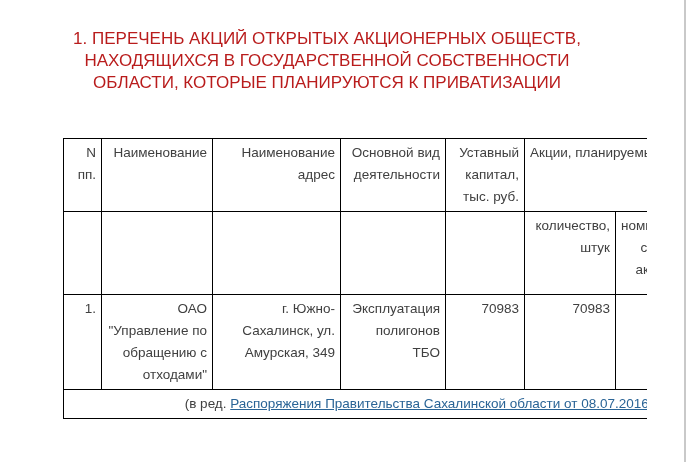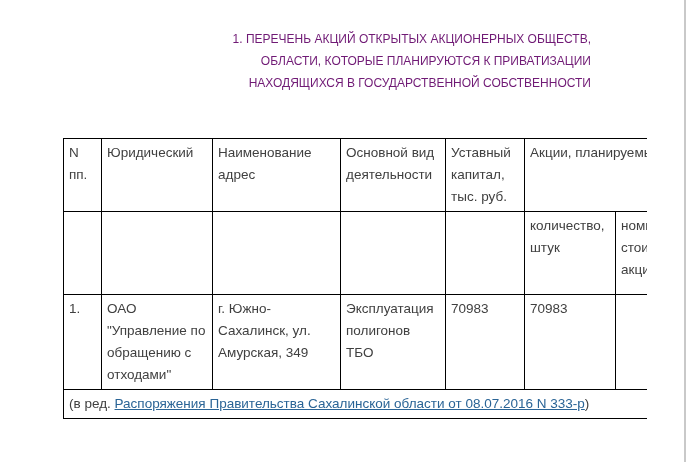--- a/index.html
+++ b/index.html
@@ -54,10 +54,10 @@
     width: 584px;
     padding-right: 56px;
     box-sizing: border-box;
-    text-align: right;
-    font-size: 12px;
+    text-align: center;
+    font-size: 17px;
     line-height: 22px;
-    color: #701a75;
+    color: #b91c1c;
   }
   table.doc-table {
     margin: 44px 0 0 63px;

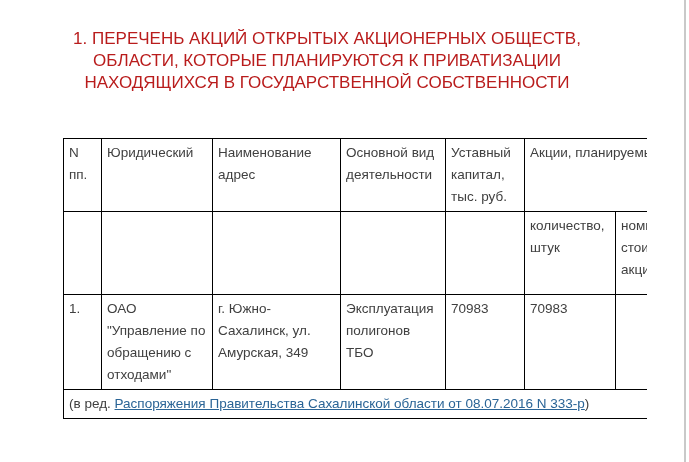--- a/index.html
+++ b/index.html
@@ -105,8 +105,8 @@
 
     <div class="doc-title">
       <div>1. ПЕРЕЧЕНЬ АКЦИЙ ОТКРЫТЫХ АКЦИОНЕРНЫХ ОБЩЕСТВ,</div>
+      <div>НАХОДЯЩИХСЯ В ГОСУДАРСТВЕННОЙ СОБСТВЕННОСТИ</div>
       <div>ОБЛАСТИ, КОТОРЫЕ ПЛАНИРУЮТСЯ К ПРИВАТИЗАЦИИ</div>
-      <div>НАХОДЯЩИХСЯ В ГОСУДАРСТВЕННОЙ СОБСТВЕННОСТИ</div>
     </div>
 
     <table class="doc-table">

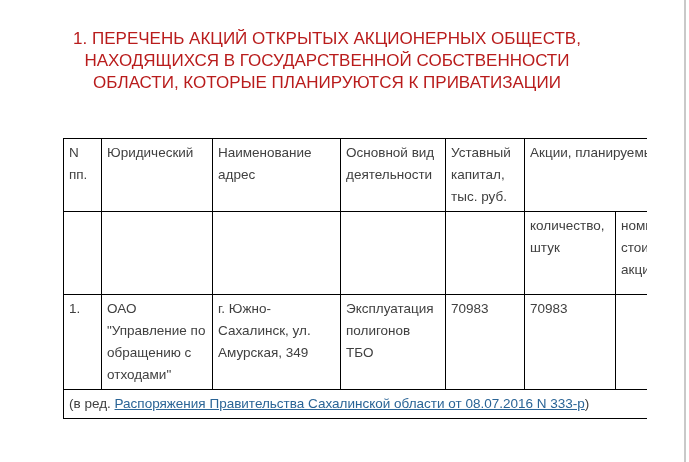--- a/index.html
+++ b/index.html
@@ -74,7 +74,7 @@
     padding: 3px 5px;
     line-height: 22px;
     font-weight: normal;
-    text-align: left;
+    text-align: right;
     box-sizing: border-box;
     overflow: visible;
   }

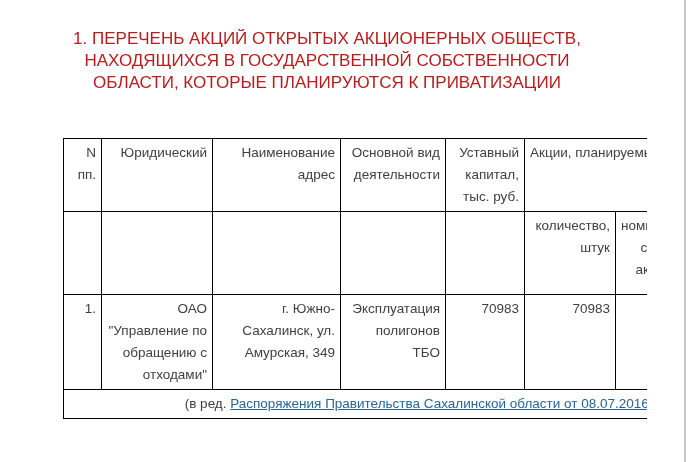--- a/index.html
+++ b/index.html
@@ -122,7 +122,7 @@
       <tbody>
         <tr class="r1">
           <th>N пп.</th>
-          <th>Юридический</th>
+          <th>Наименование</th>
           <th>Наименование адрес</th>
           <th class="c-tight">Основной вид деятельности</th>
           <th>Уставный капитал, тыс. руб.</th>

